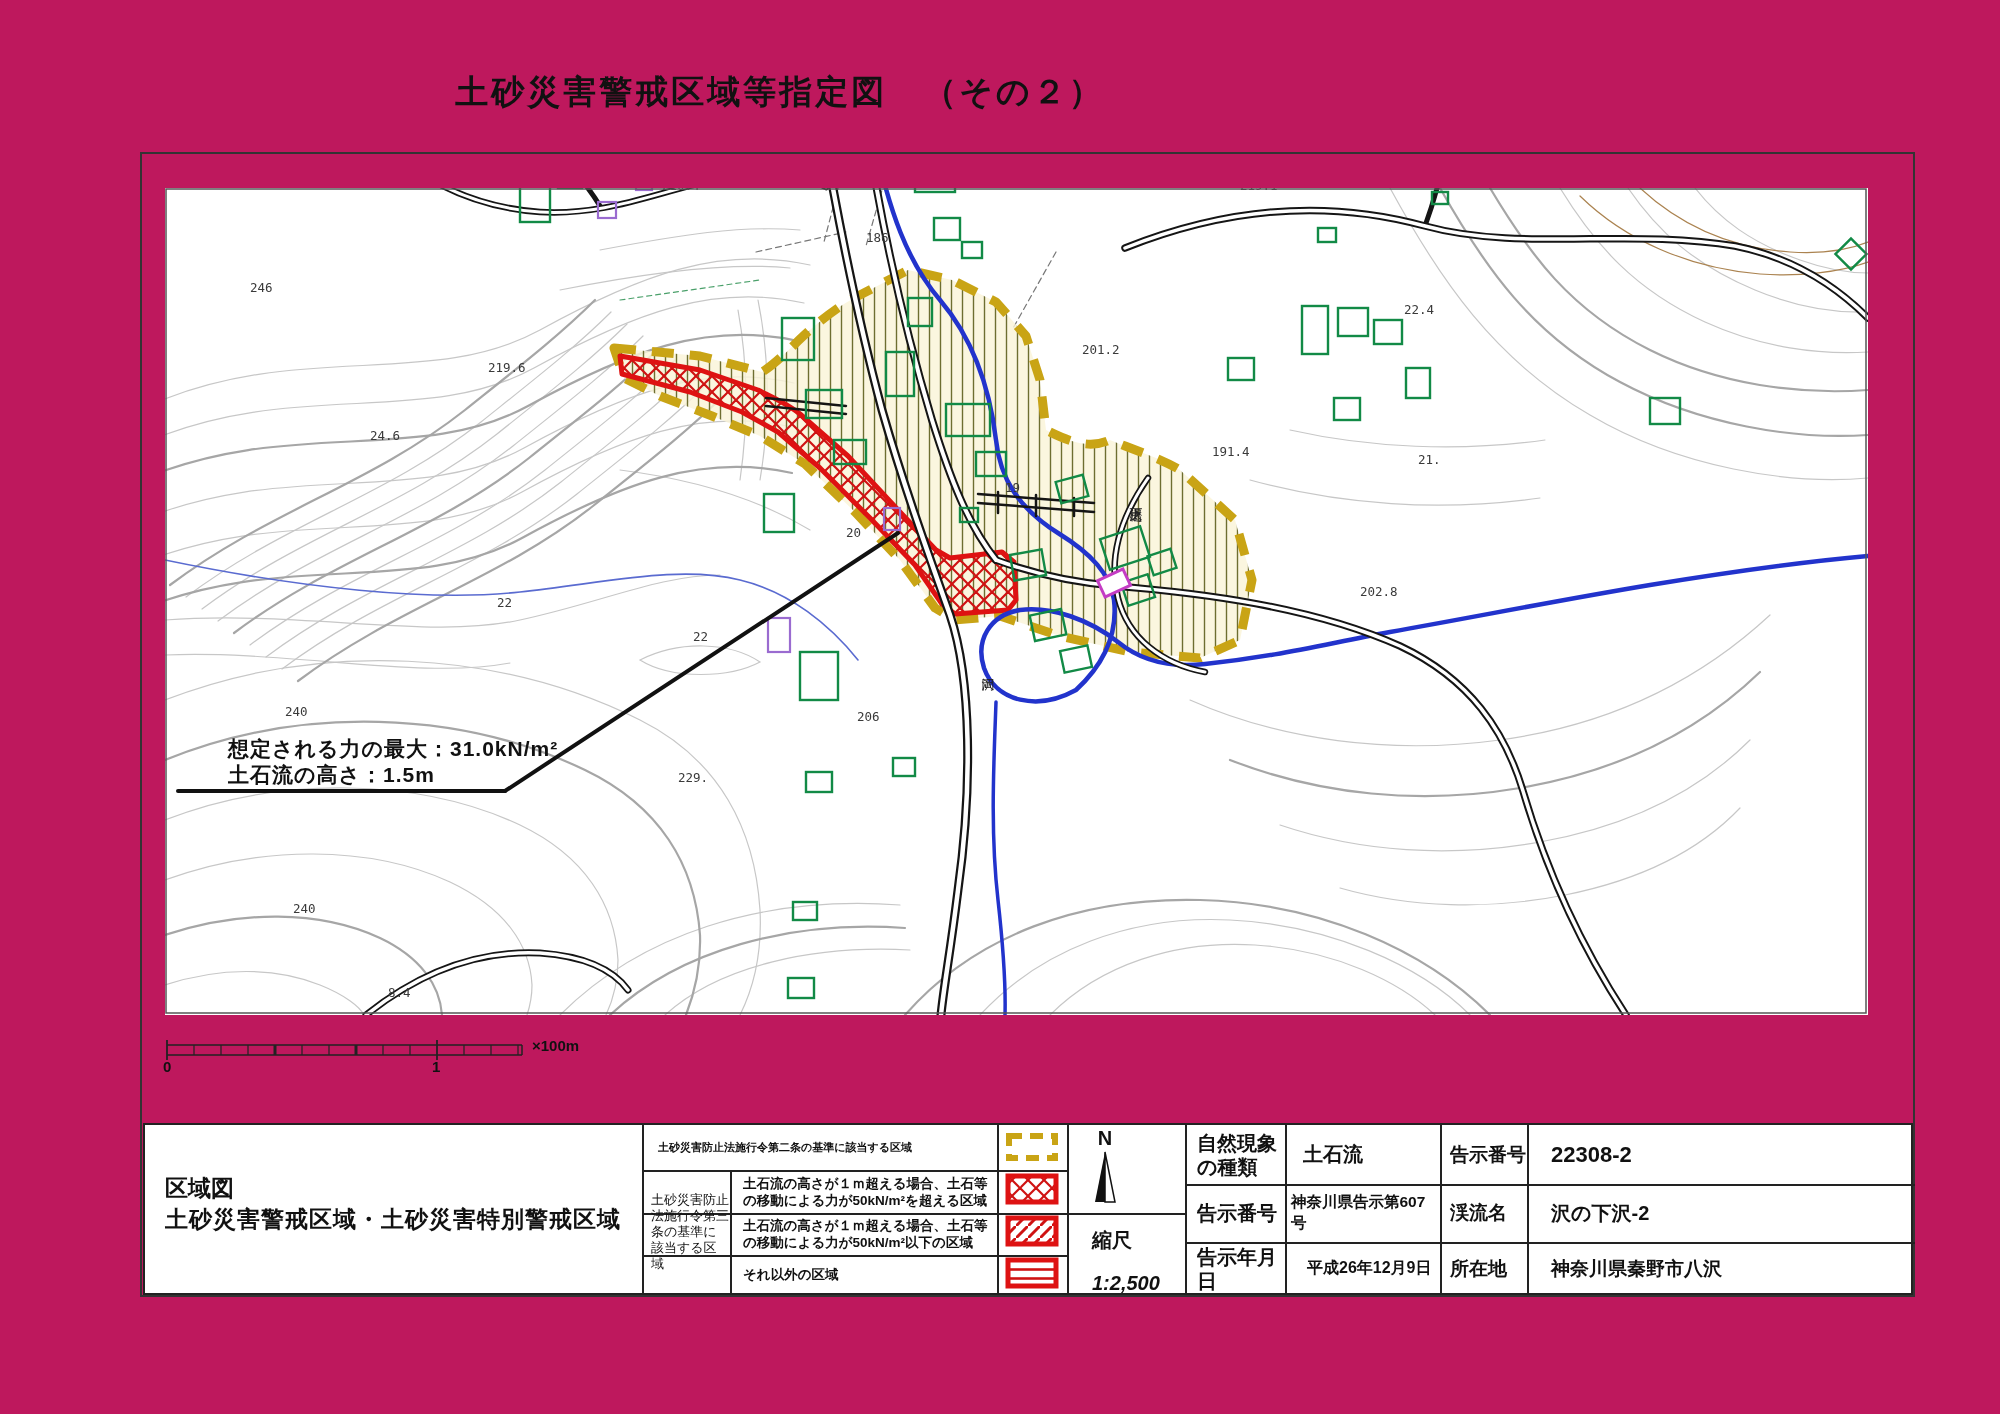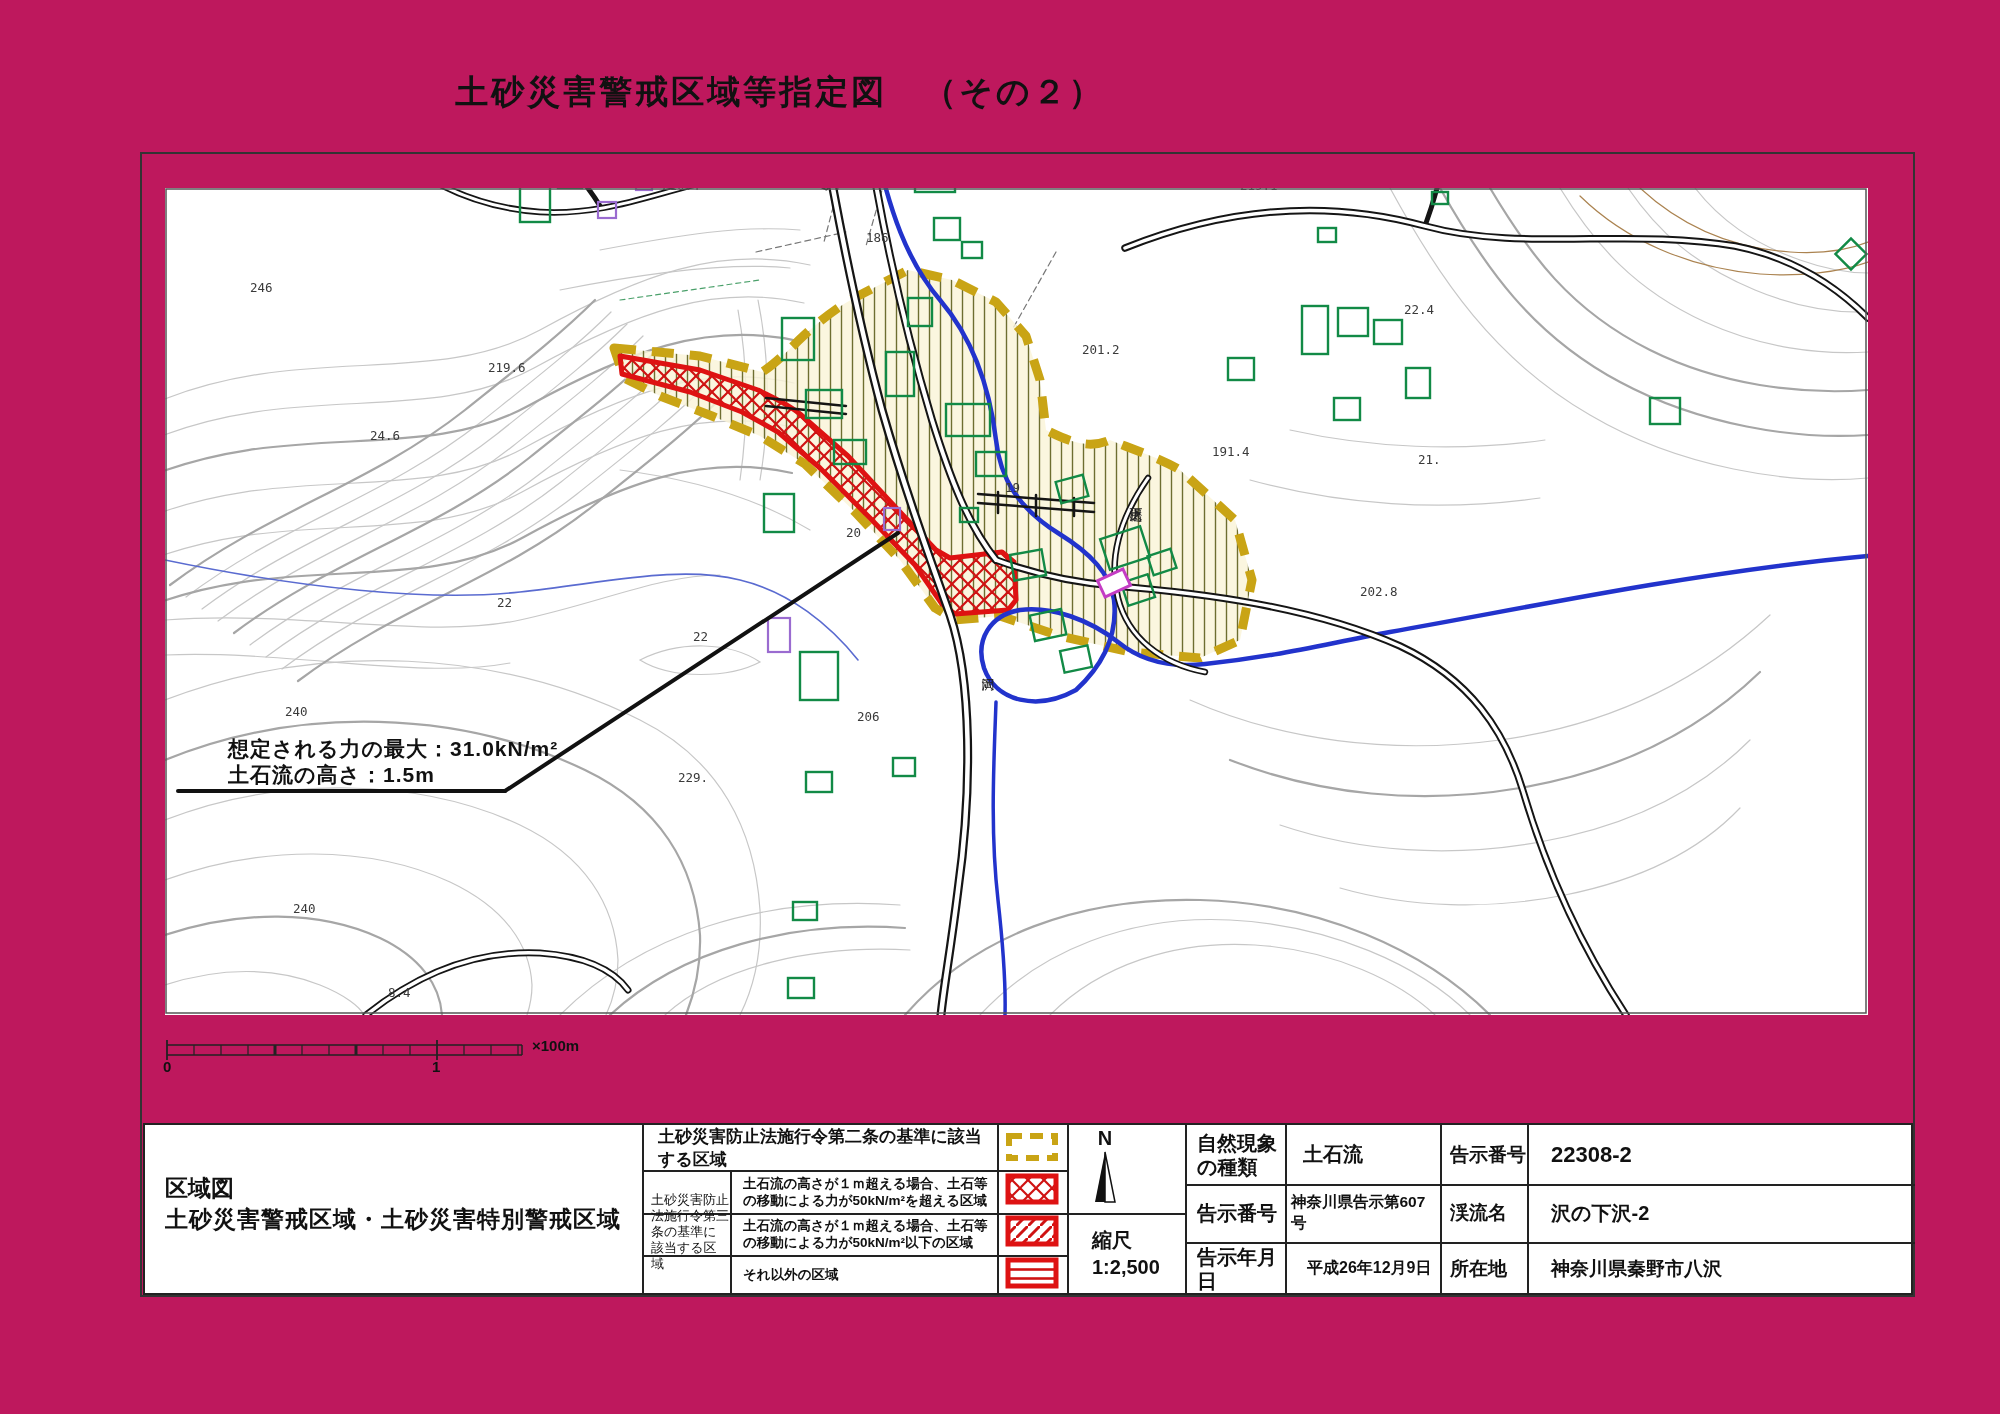--- a/index.html
+++ b/index.html
@@ -23,7 +23,7 @@
   #cell-doc-title{left:20px;top:10px;width:470px;height:150px;display:block;}
   #doc-title-1{font-size:23px;font-weight:bold;letter-spacing:1px;}
   #doc-title-2{font-size:23px;font-weight:bold;margin-top:38px;}
-  #cell-art2{left:505px;top:0px;width:345px;height:45px;font-size:17px;font-weight:bold;padding-left:8px;}
+  #cell-art2{left:505px;top:0px;width:345px;height:45px;font-size:11px;font-weight:bold;padding-left:8px;}
   #cell-art3{left:500px;top:45px;width:84px;height:123px;font-size:13px;font-weight:normal;
              line-height:16px;padding-left:6px;}
   .lrow{left:592px;width:258px;font-size:13.5px;font-weight:bold;line-height:17px;padding-left:6px;}

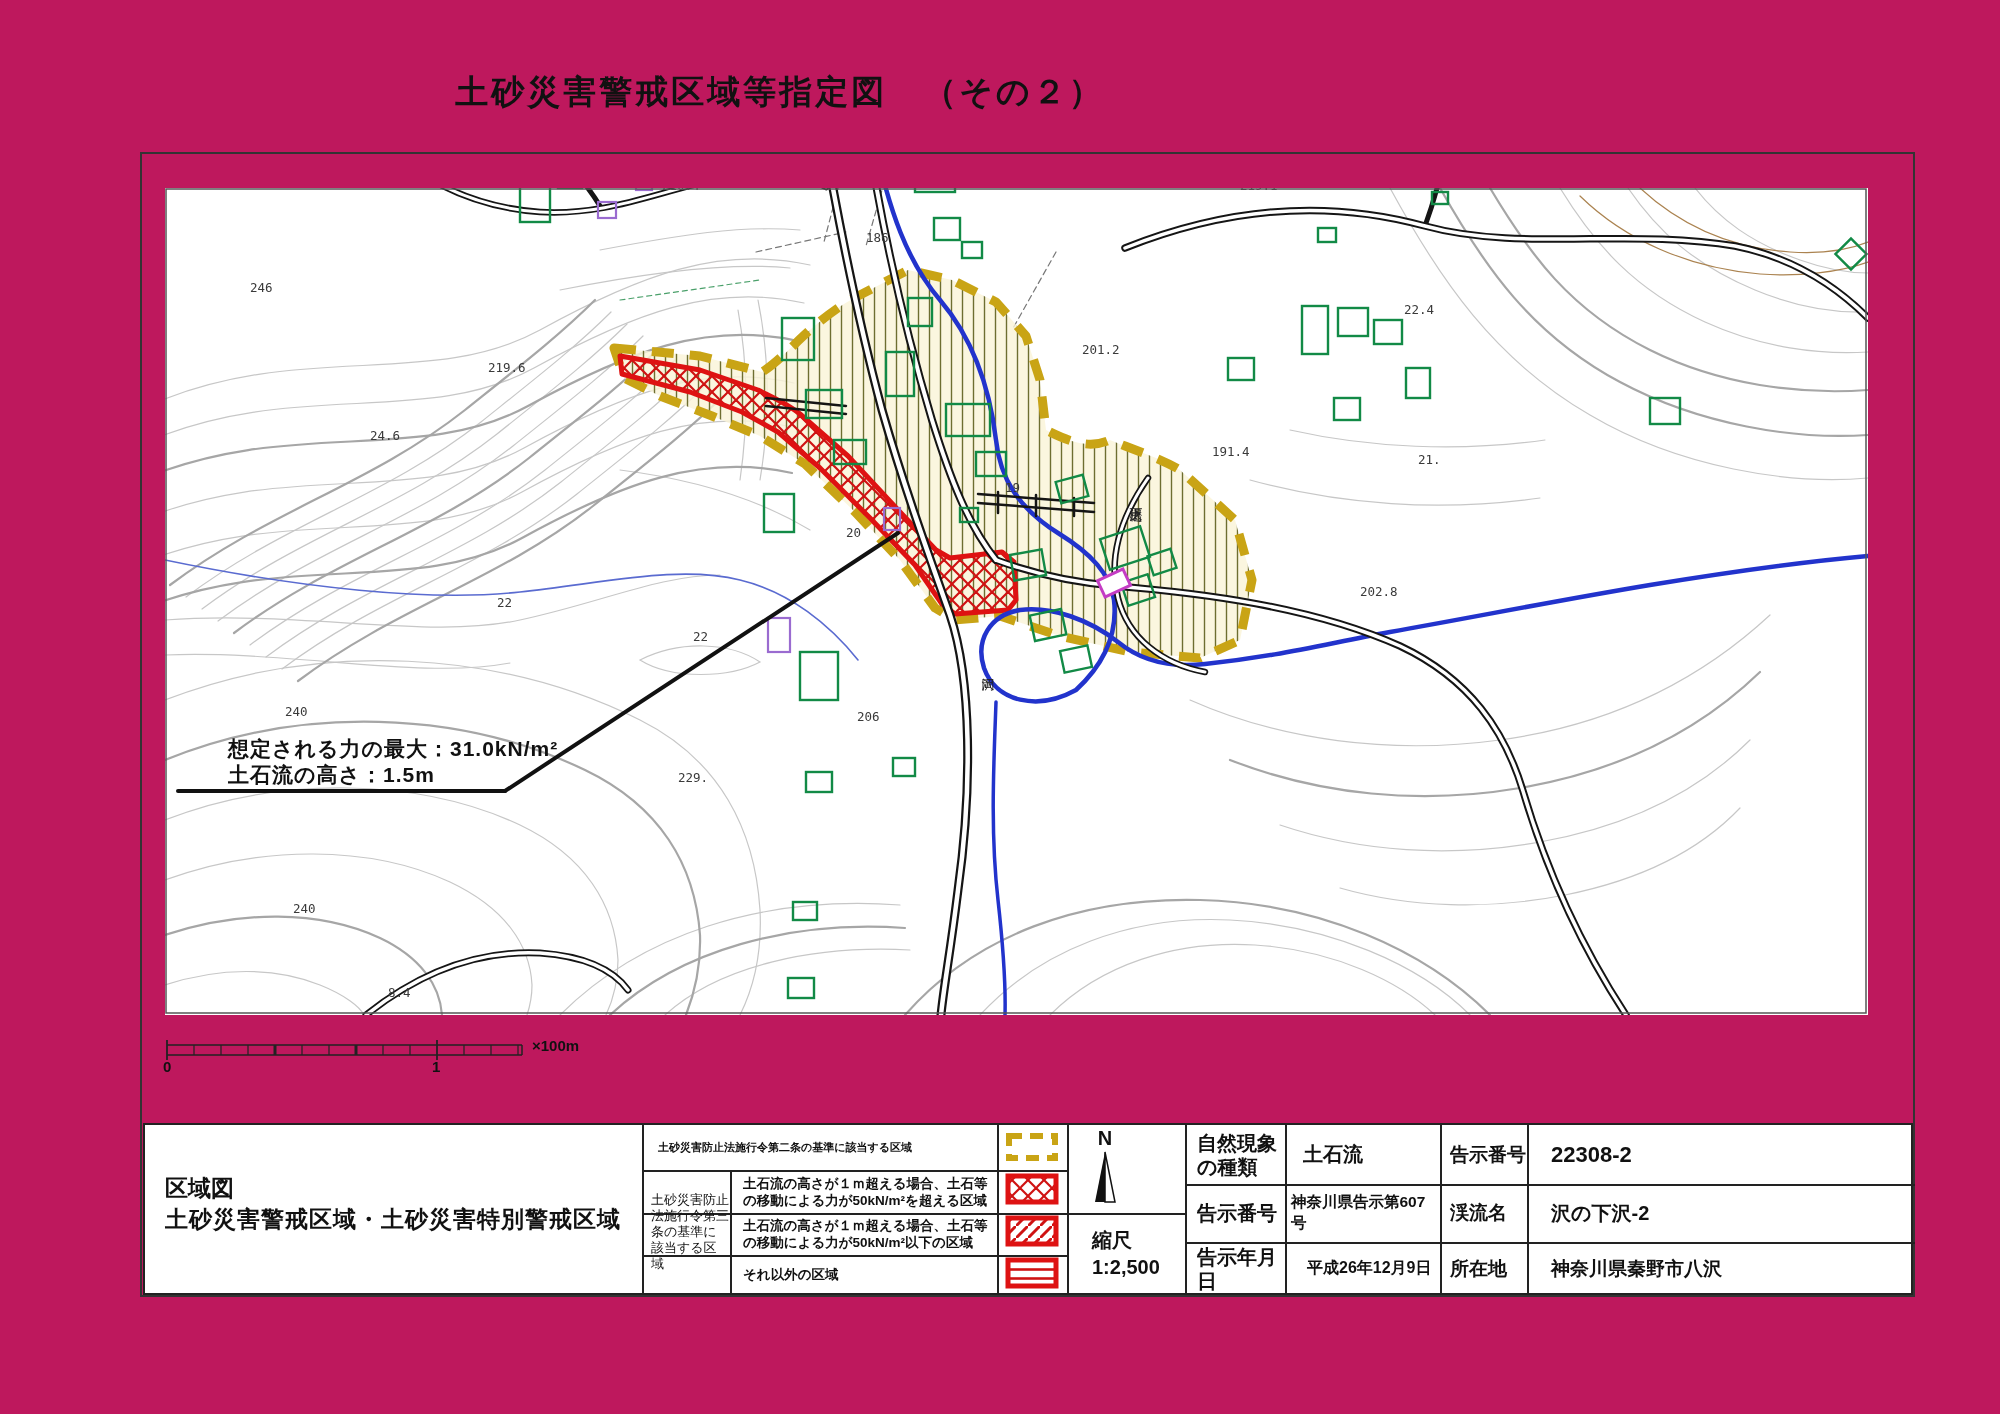--- a/index.html
+++ b/index.html
@@ -32,7 +32,7 @@
   #compass-n{font-size:20px;font-weight:bold;margin-top:2px;}
   #cell-scale{left:930px;top:88px;width:110px;height:84px;display:block;padding-left:17px;}
   #scale-label{font-size:20px;font-weight:bold;margin-top:14px;}
-  #scale-value{font-size:20px;font-weight:bold;margin-top:2px;}
+  #scale-value{font-size:20px;font-weight:bold;margin-top:18px;font-style:italic;}
   .ilabel{font-size:20px;font-weight:bold;padding-left:10px;line-height:24px;}
   .ivalue{font-weight:bold;border-radius:12px;}
 </style>

